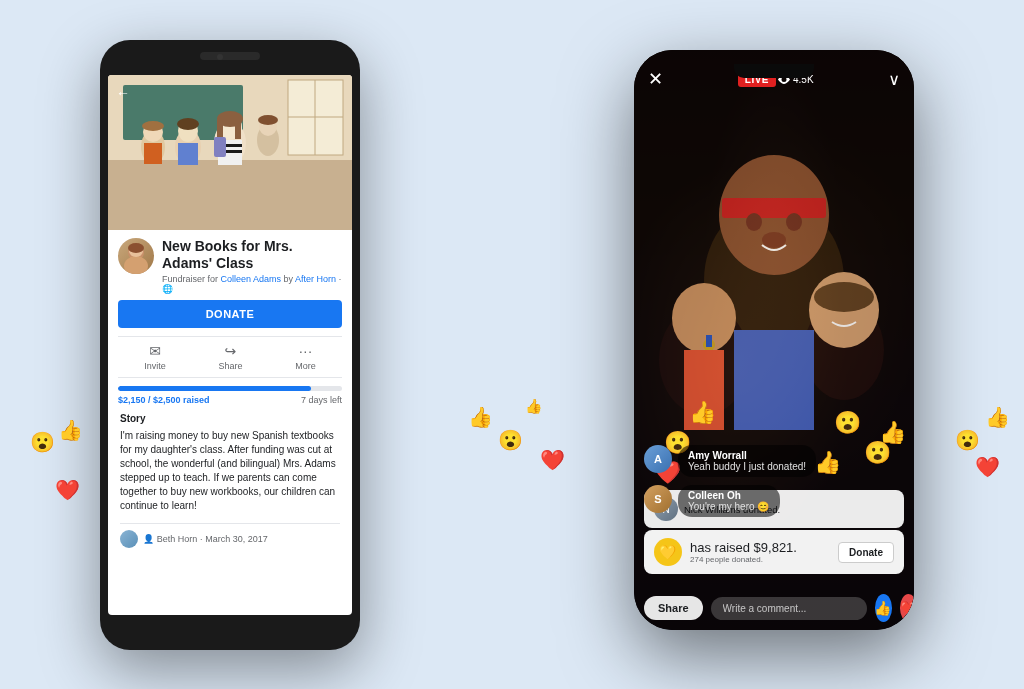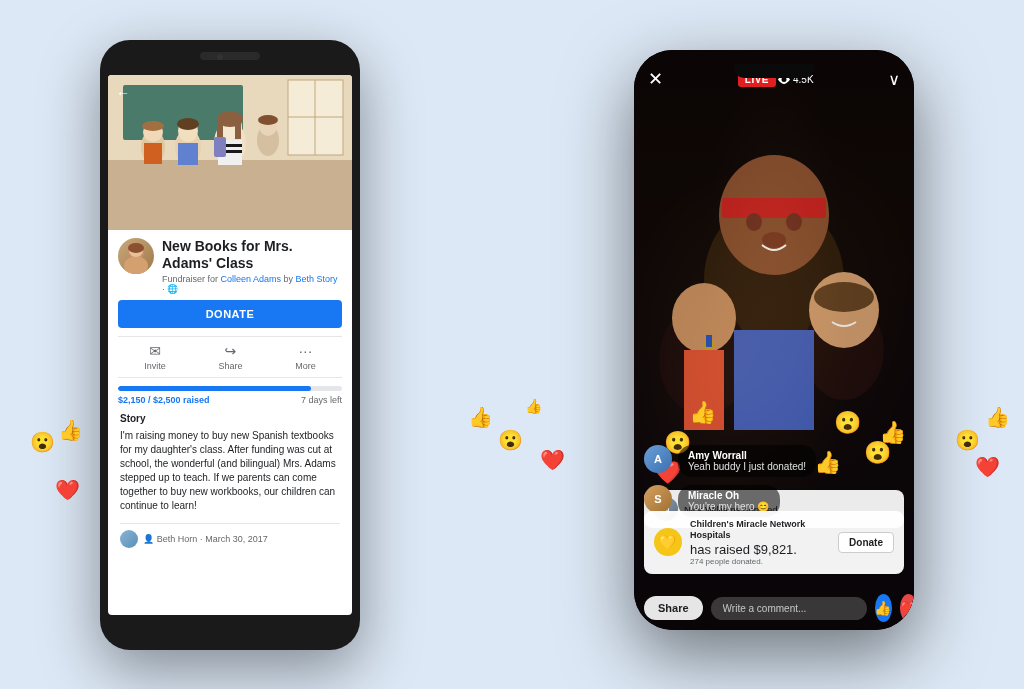--- a/index.html
+++ b/index.html
@@ -585,7 +585,7 @@
         </div>
         <div>
           <div class="left-title">New Books for Mrs. Adams' Class</div>
-          <div class="left-subtitle">Fundraiser for <span>Colleen Adams</span> by <span>Beth Story</span> · 🌐</div>
+          <div class="left-subtitle">Fundraiser for <span>Colleen Adams</span> by <span>After Horn</span> · 🌐</div>
         </div>
       </div>
 

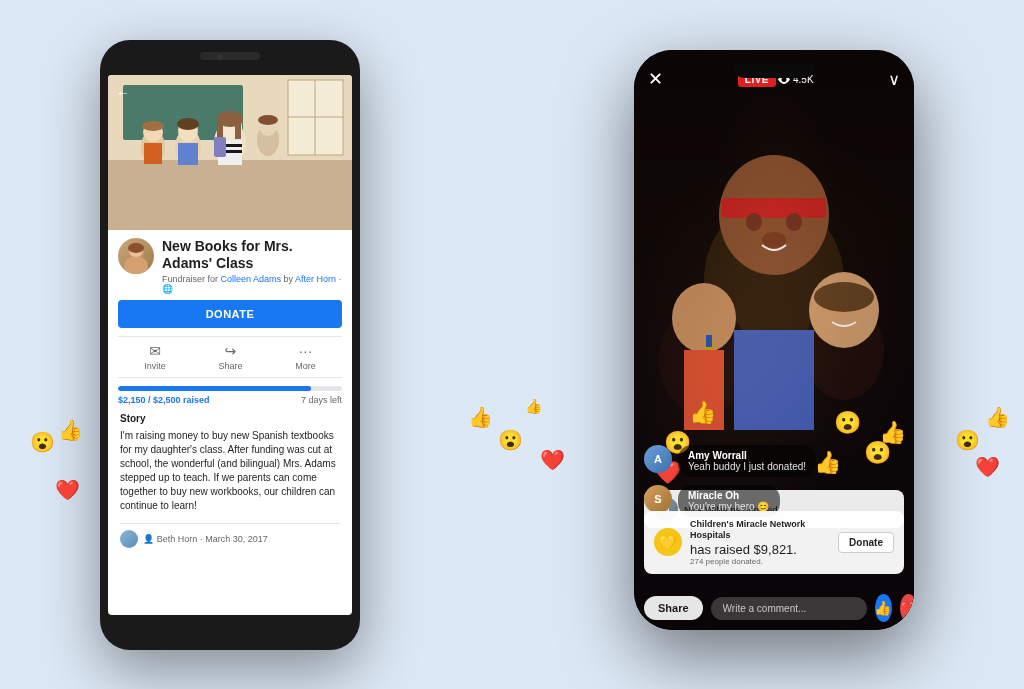--- a/index.html
+++ b/index.html
@@ -699,7 +699,7 @@
       <div class="live-comment">
         <div class="live-comment-avatar live-comment-avatar-2">S</div>
         <div class="live-comment-bubble">
-          <div class="live-comment-name">Miracle Oh</div>
+          <div class="live-comment-name">Colleen Oh</div>
           <div class="live-comment-text">You're my hero 😊</div>
         </div>
       </div>

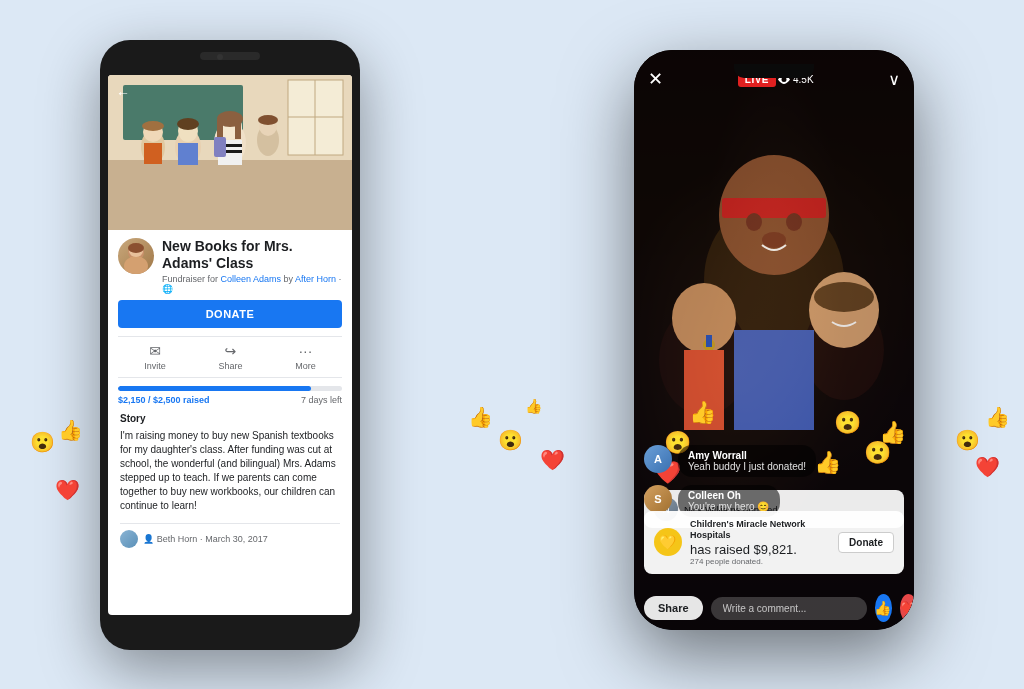--- a/index.html
+++ b/index.html
@@ -715,7 +715,6 @@
     <div class="charity-card" style="bottom:56px;">
       <div class="charity-icon">💛</div>
       <div class="charity-info">
-        <div class="charity-name">Children's Miracle Network Hospitals</div>
         <div class="charity-amount">has raised $9,821.</div>
         <div class="charity-donors">274 people donated.</div>
       </div>

